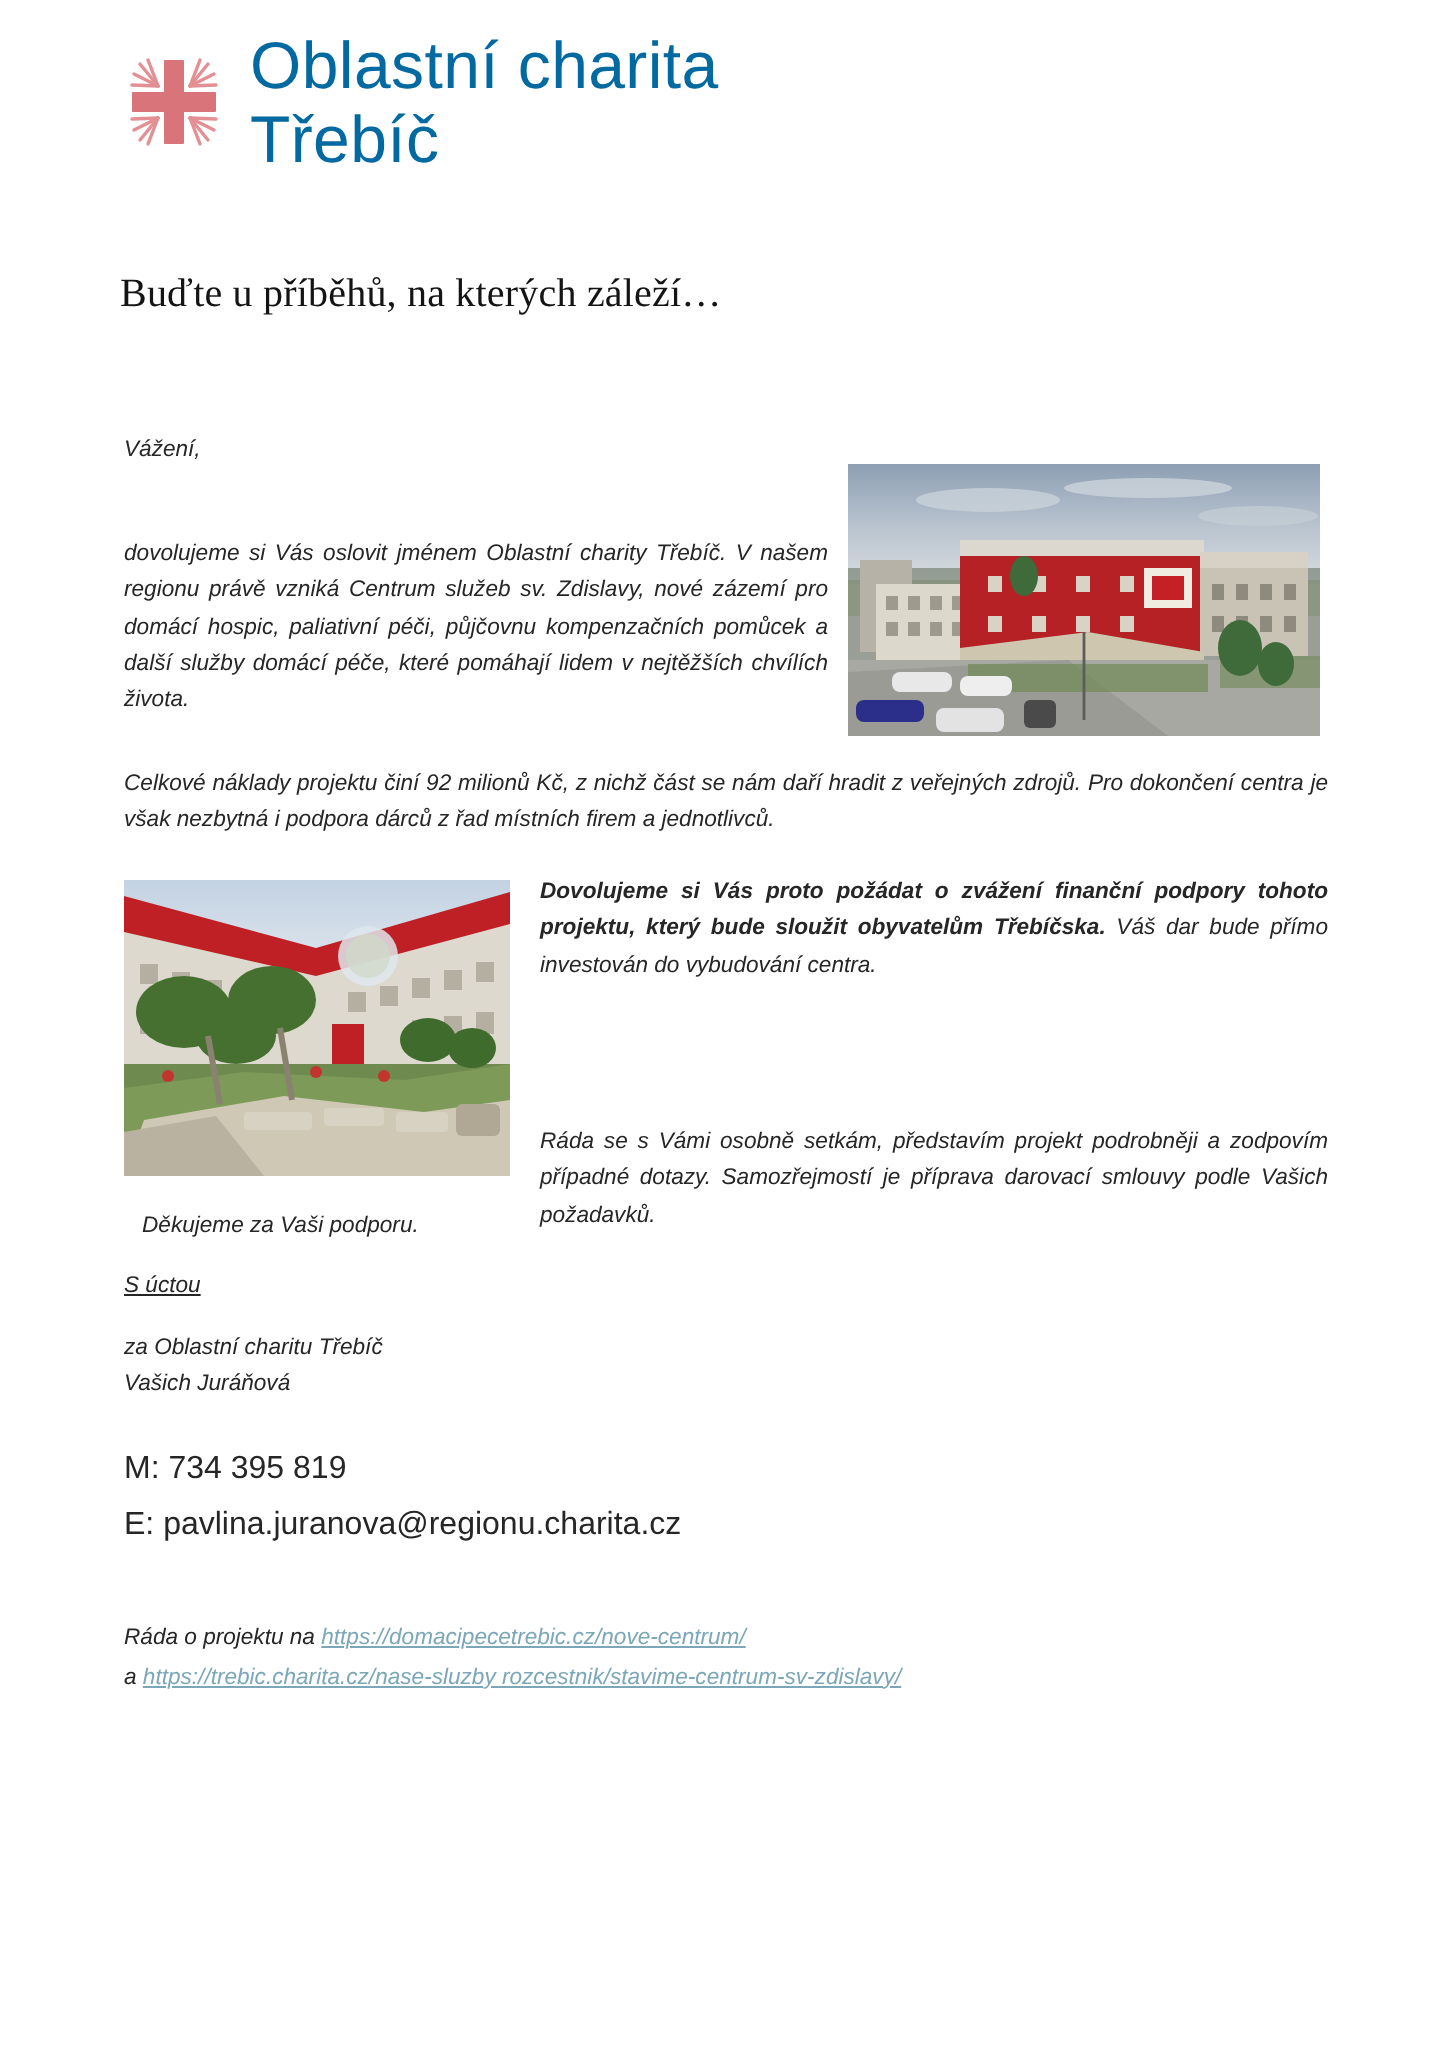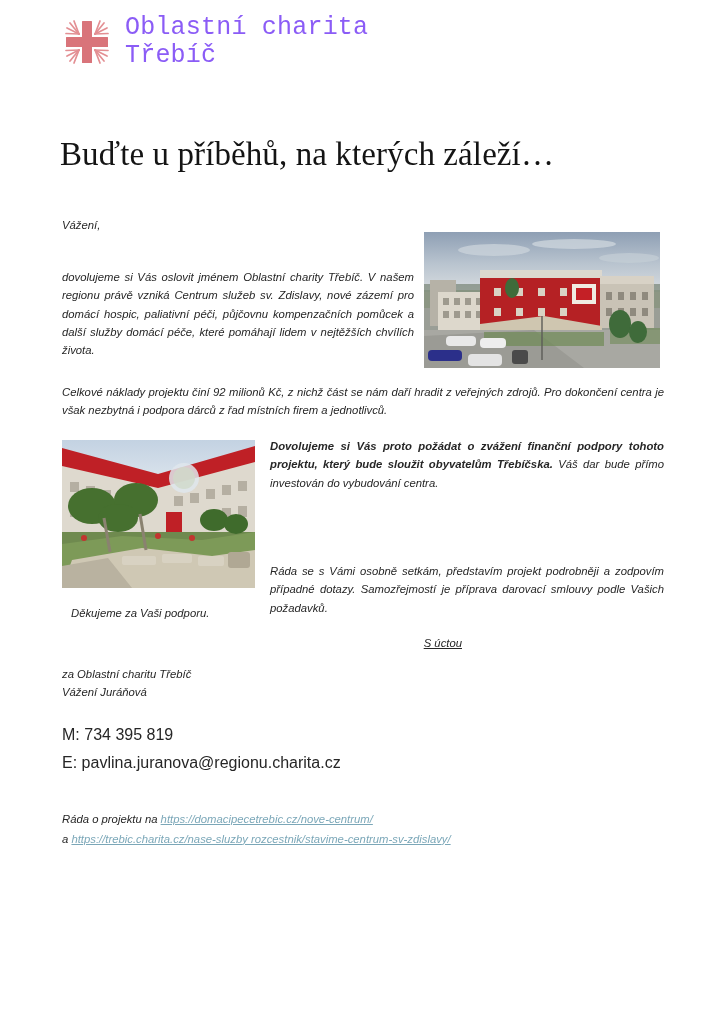--- a/index.html
+++ b/index.html
@@ -37,10 +37,10 @@
     position: relative;
   }
   .logo-text {
-    font-family: Liberation Mono, monospace;
-    font-size: 25px;
+    font-family: Liberation Sans, sans-serif;
+    font-size: 33px;
     line-height: 1.13;
-    color: #8b5cf6;
+    color: #0369a1;
     letter-spacing: 0.2px;
     white-space: pre-line;
   }

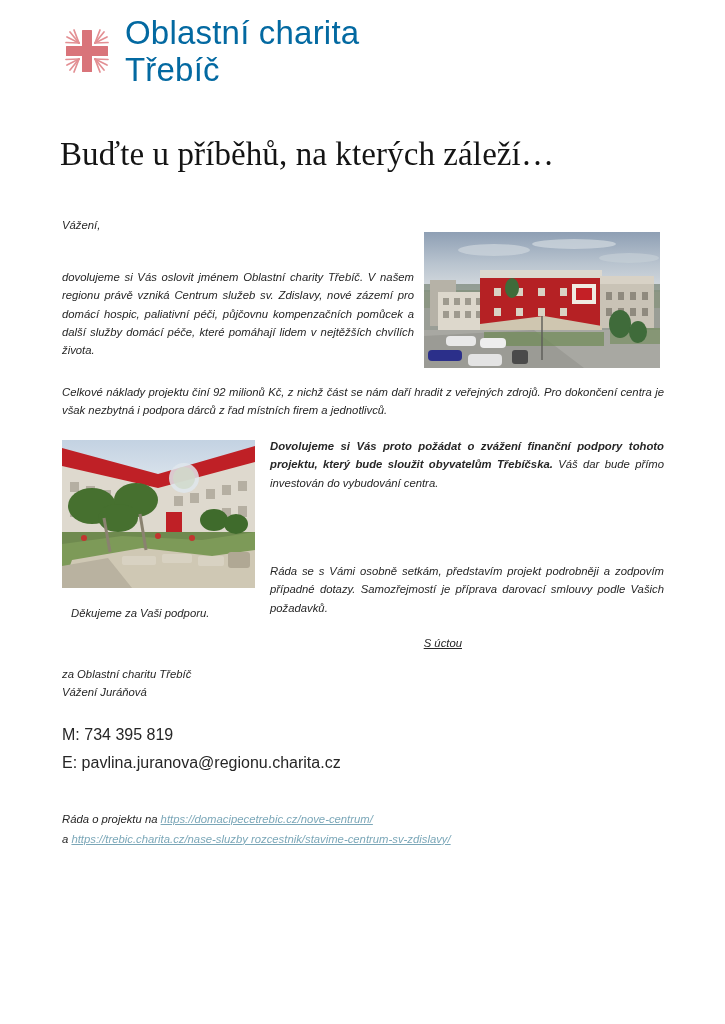--- a/index.html
+++ b/index.html
@@ -51,7 +51,7 @@
     left: 60px;
     top: 136px;
     font-family: "Liberation Serif", serif;
-    font-size: 33px;
+    font-size: 20px;
     color: #141414;
     letter-spacing: 0.1px;
     text-align: center;

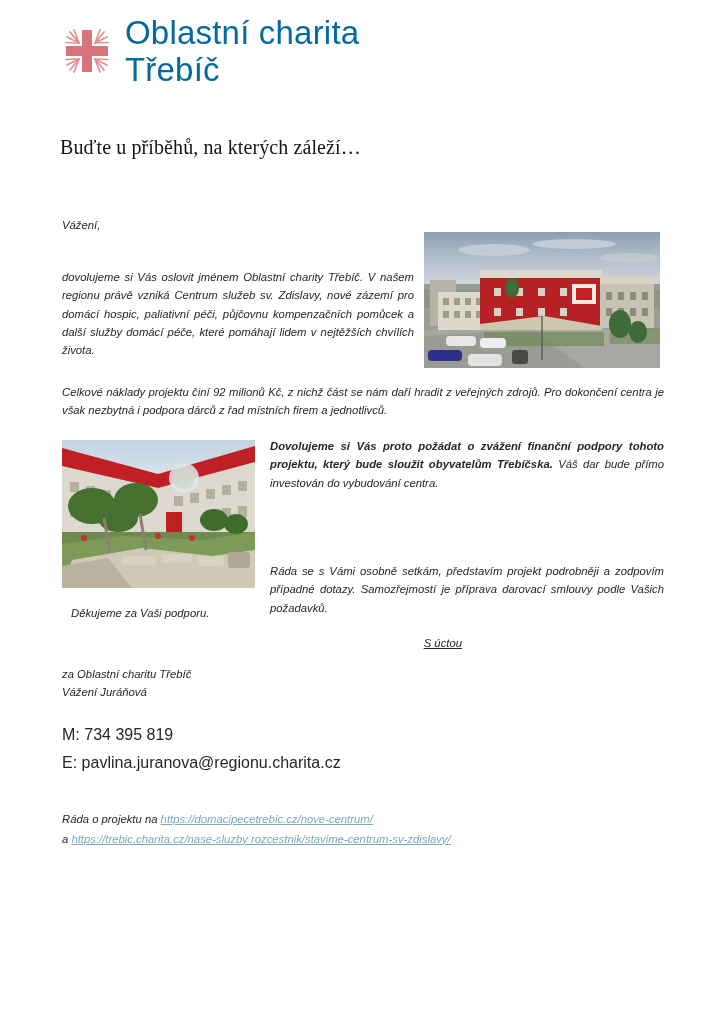--- a/index.html
+++ b/index.html
@@ -112,7 +112,7 @@
     left: 62px;
     top: 634px;
     width: 400px;
-    text-align: right;
+    text-align: left;
     text-decoration: underline;
   }
   .p-signature {

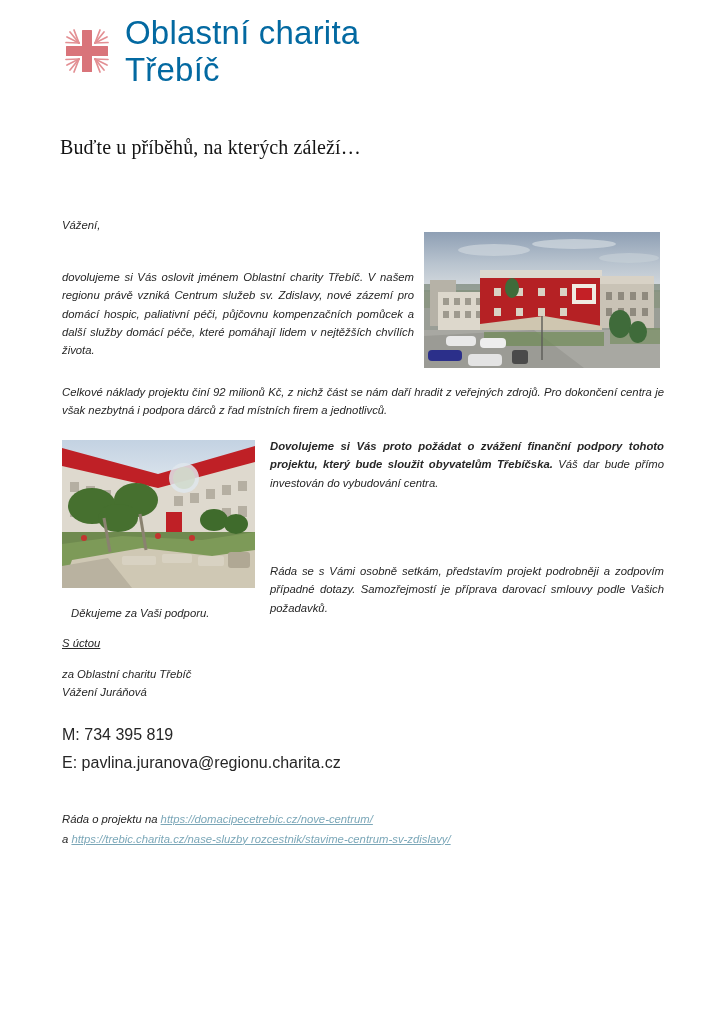--- a/index.html
+++ b/index.html
@@ -365,7 +365,7 @@
   <div class="body-text p-thanks">Děkujeme za Vaši podporu.</div>
   <div class="body-text p-regards">S úctou</div>
   <div class="body-text p-signature">za Oblastní charitu Třebíč
-Vážení Juráňová</div>
+Vašich Juráňová</div>
 
   <div class="contact-block">
     <div>

